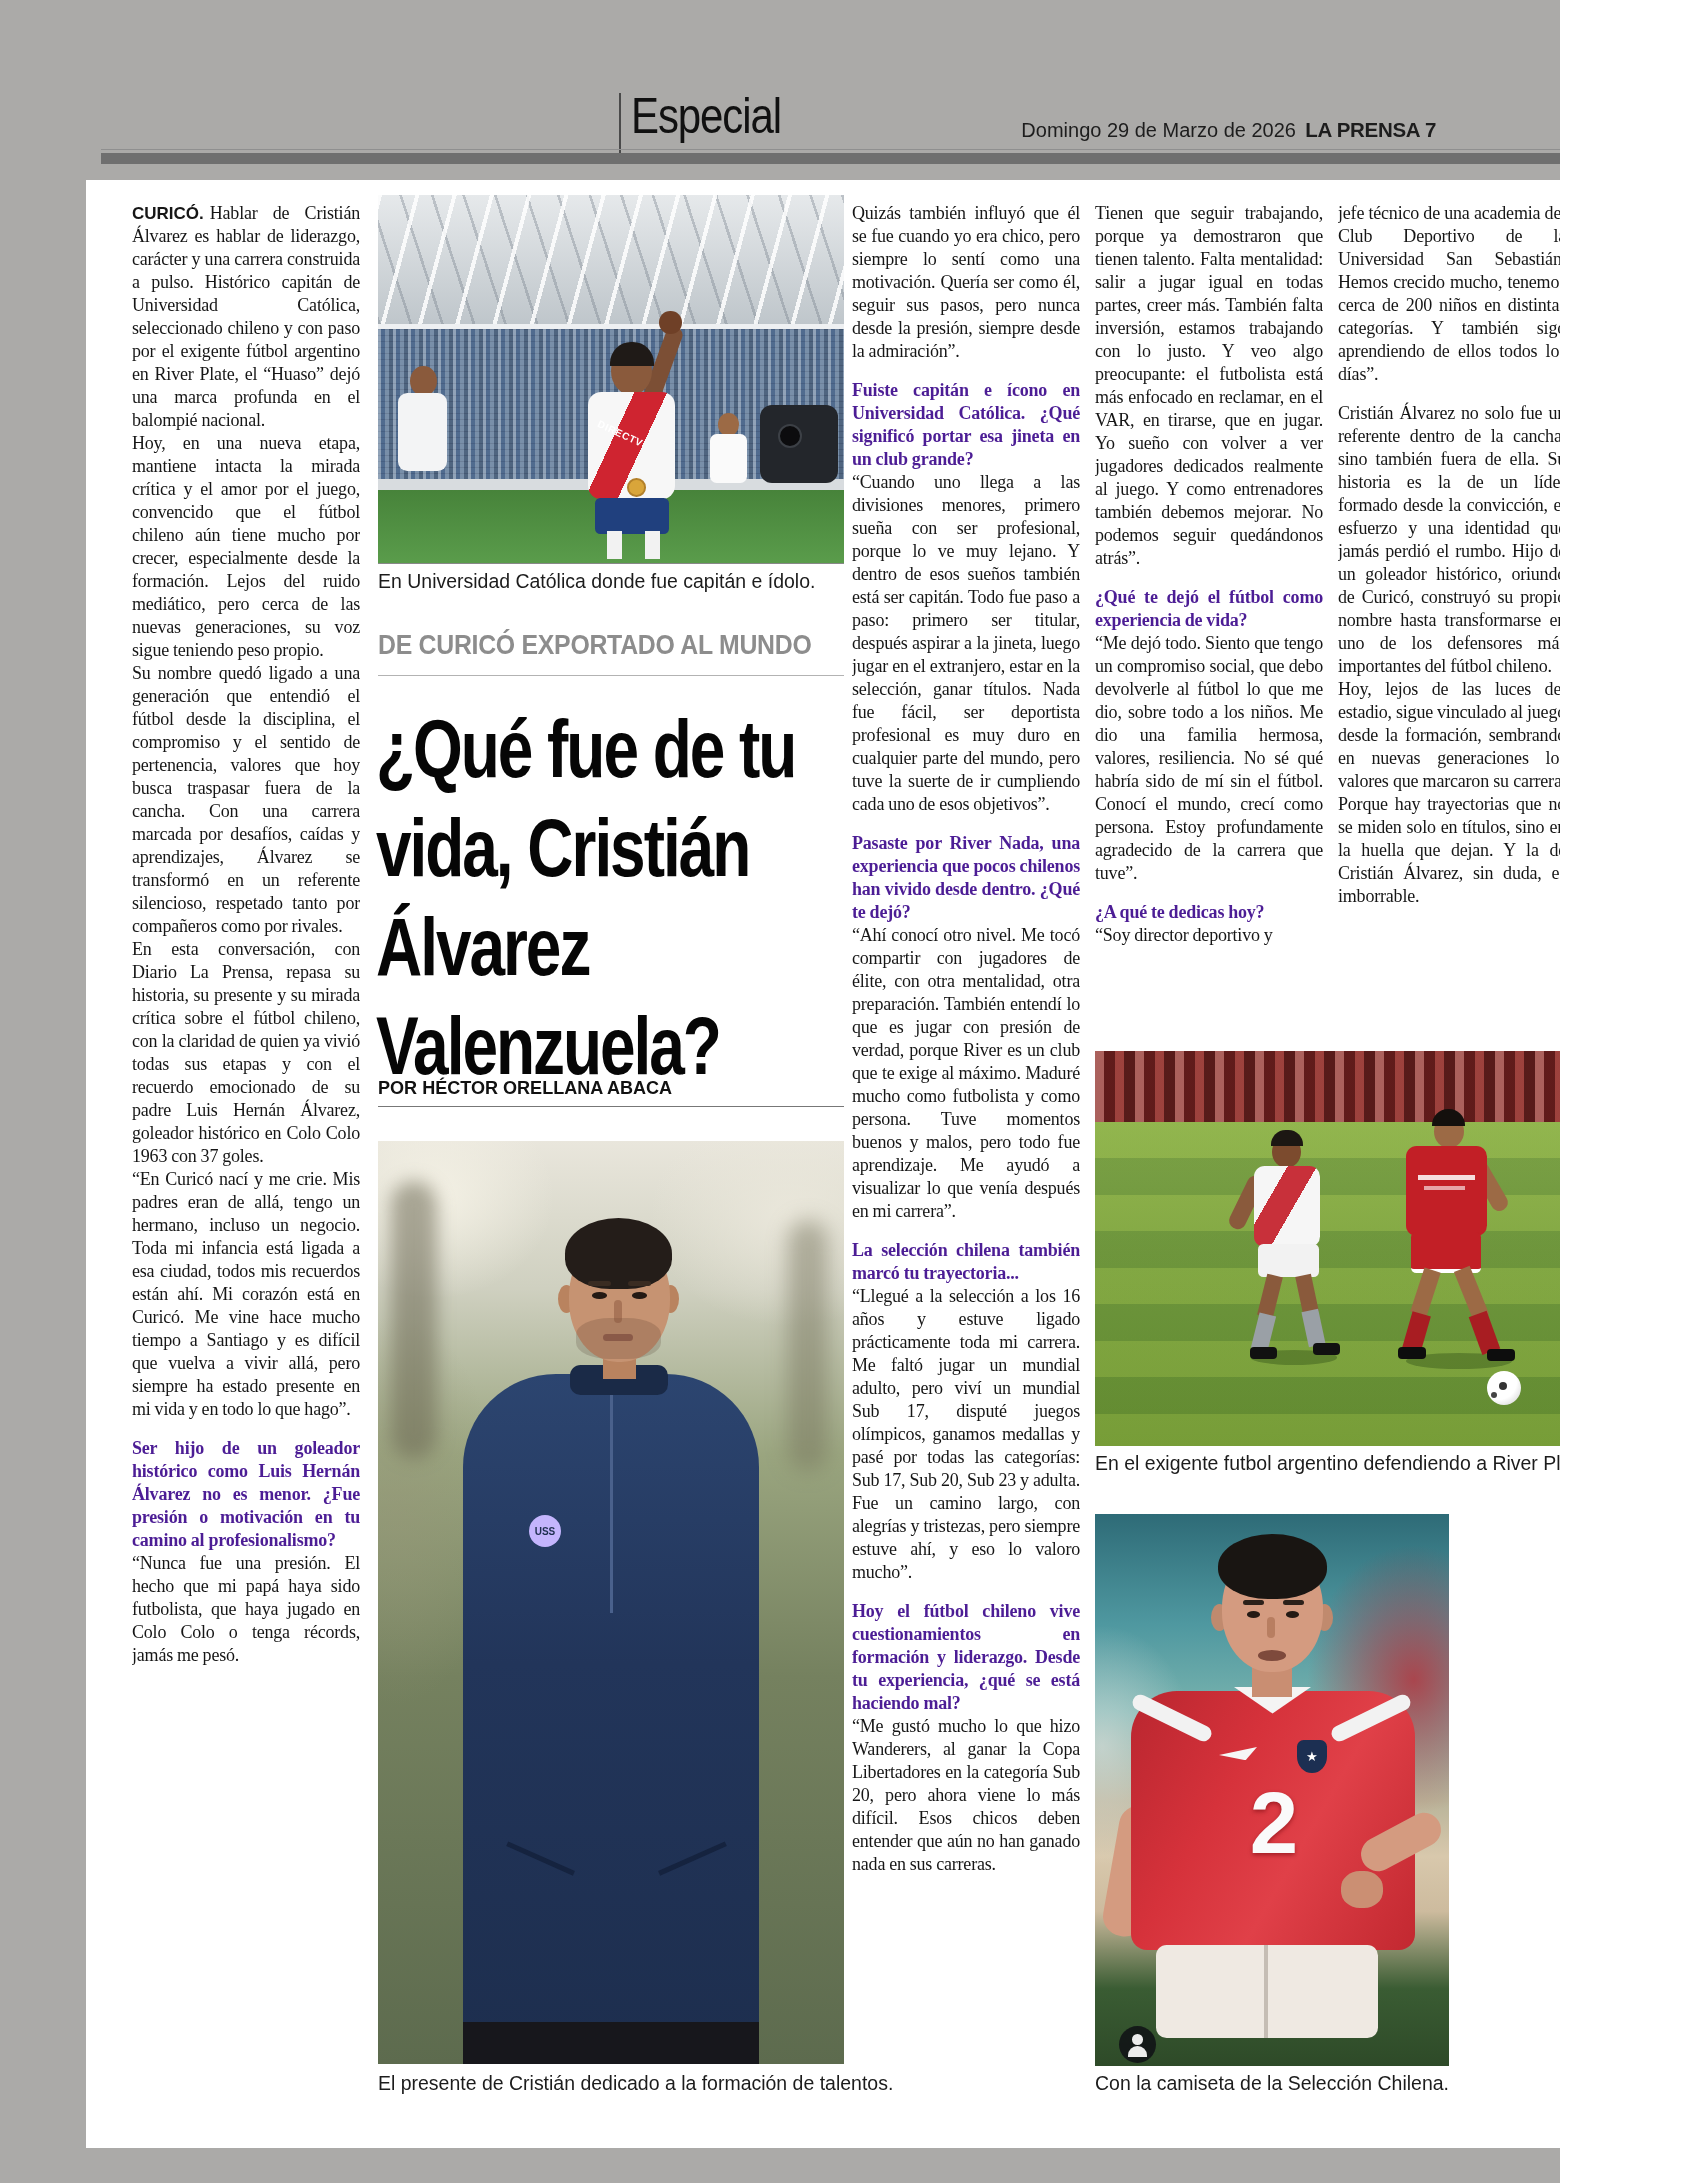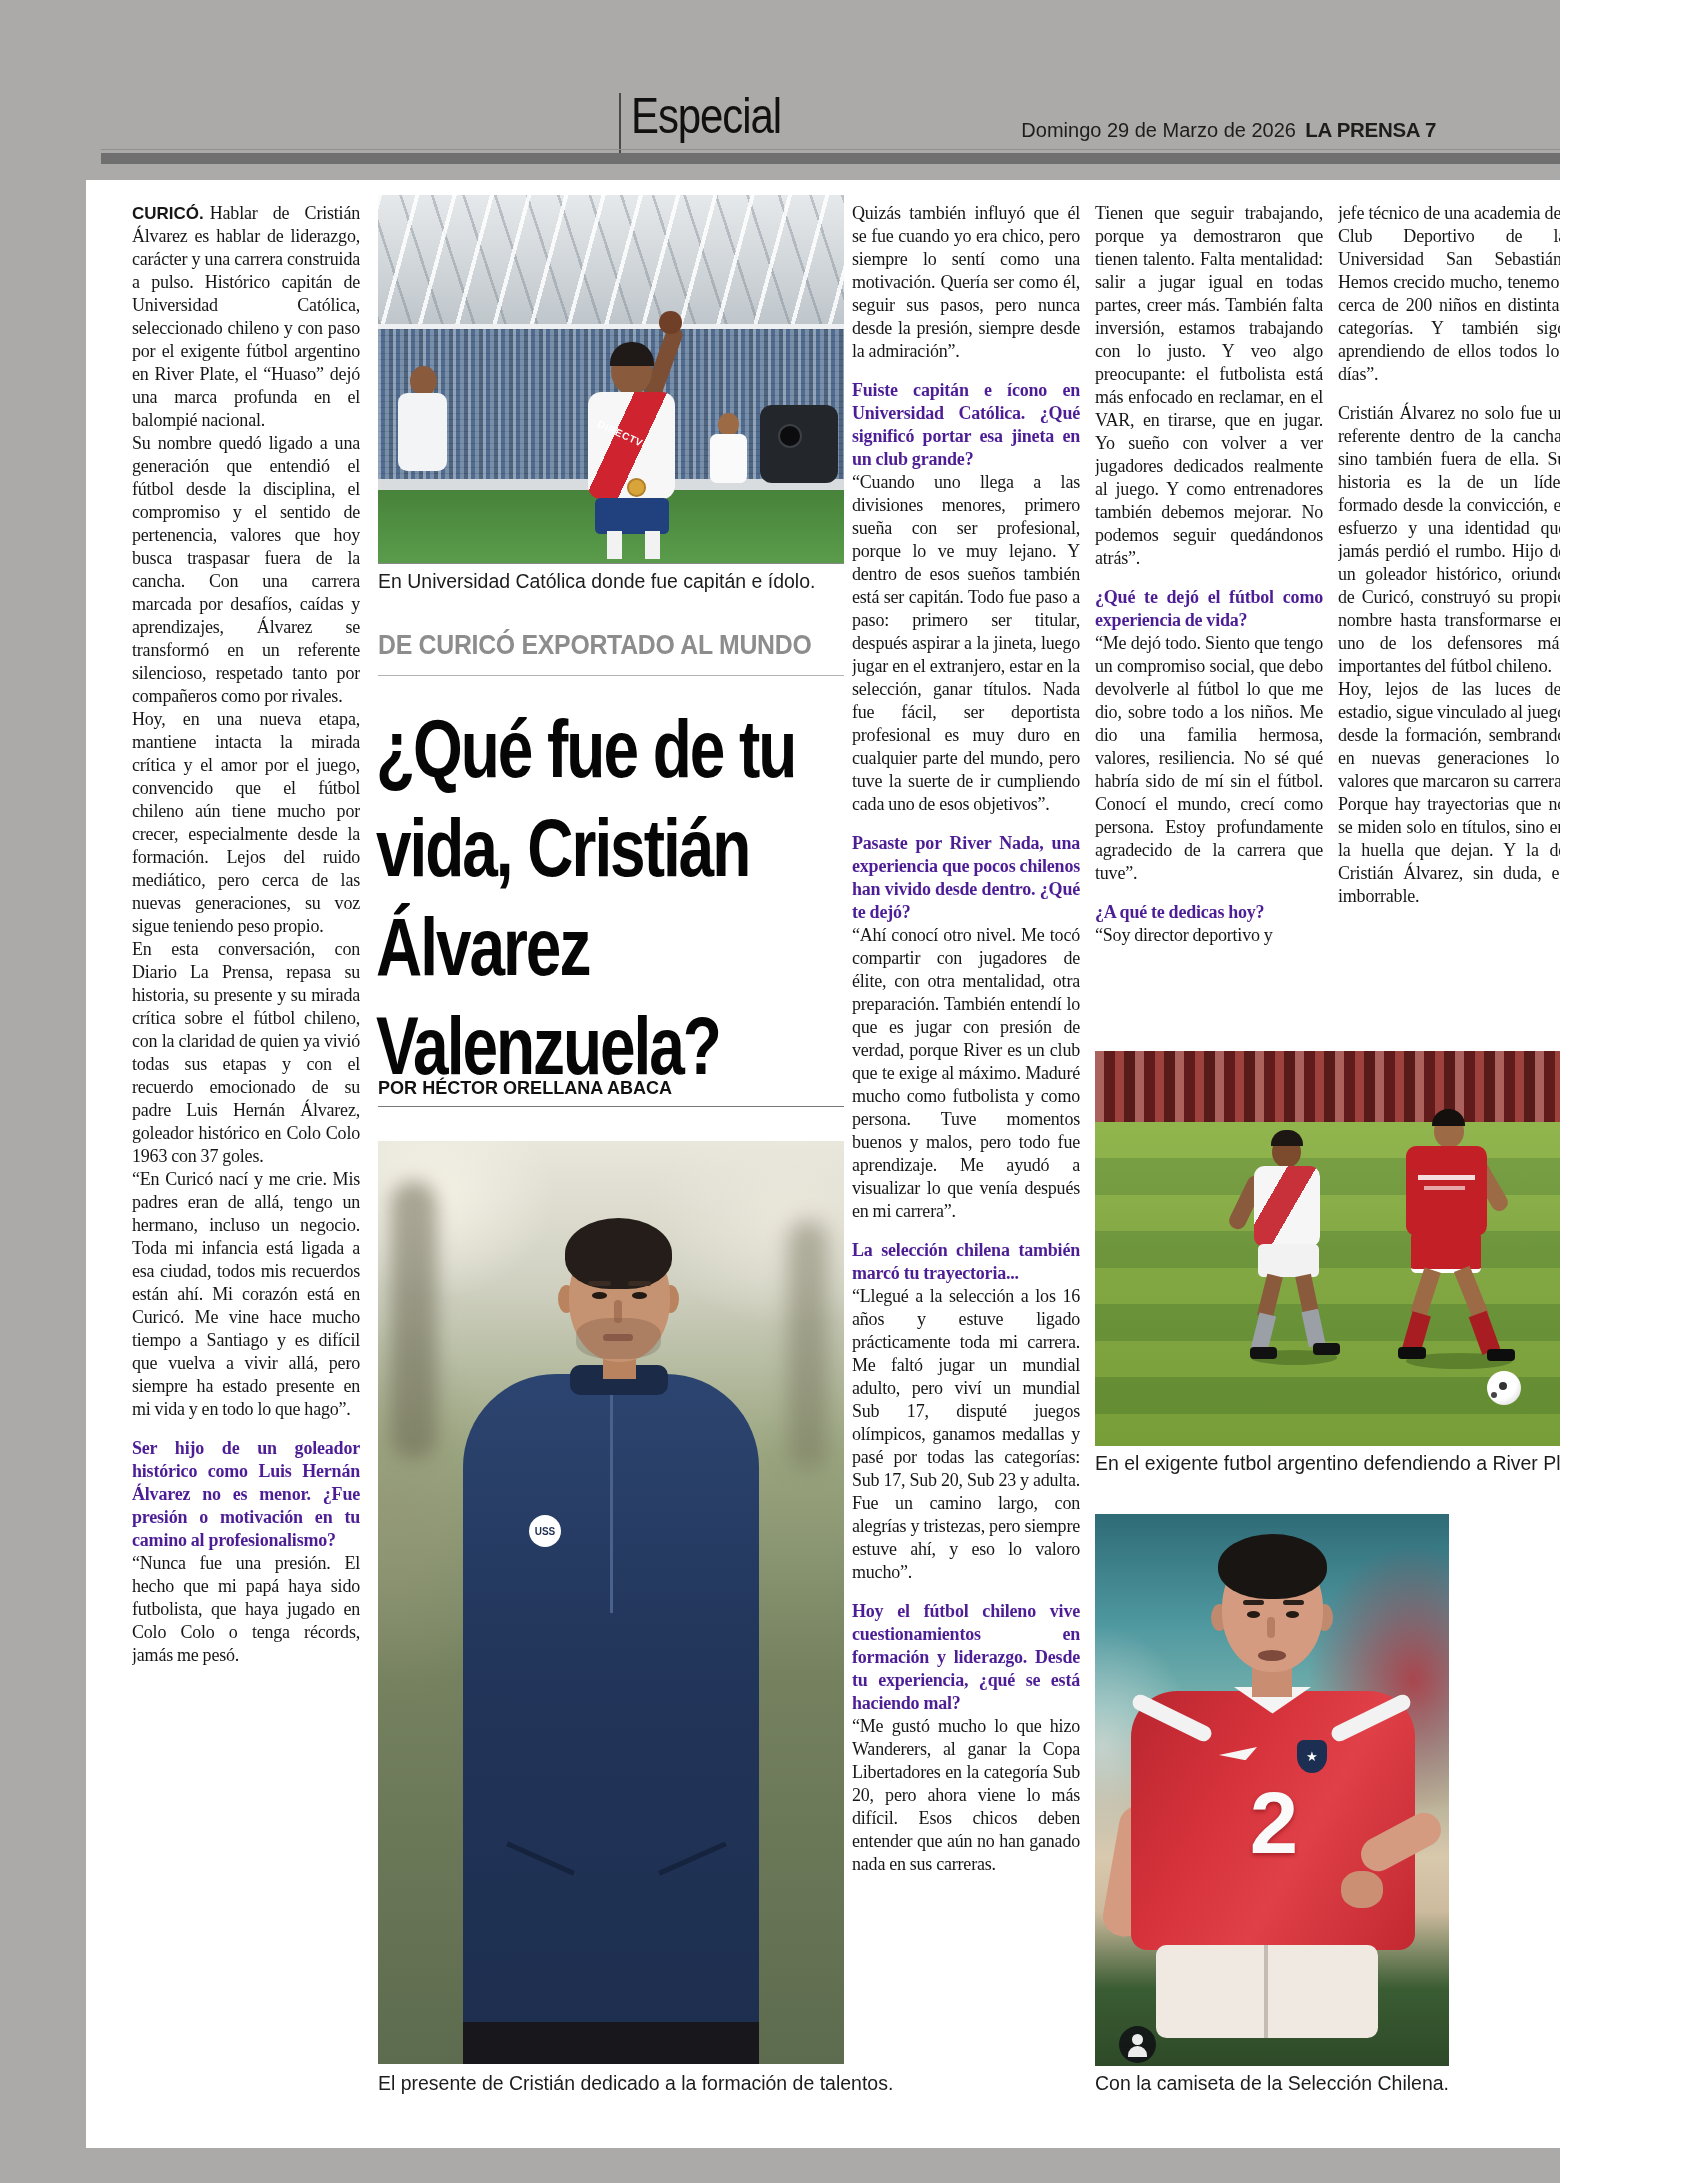--- a/index.html
+++ b/index.html
@@ -241,8 +241,8 @@
 
   <div class="col" id="col1">
     <p><span class="lead">CURICÓ.</span><span>Hablar de Cristián Álvarez es hablar de liderazgo, carácter y una carrera construida a pulso. Histórico capitán de Universidad Católica, seleccionado chileno y con paso por el exigente fútbol argentino en River Plate, el “Huaso” dejó una marca profunda en el balompié nacional.</span></p>
+    <p>Hoy, en una nueva etapa, mantiene intacta la mirada crítica y el amor por el juego, convencido que el fútbol chileno aún tiene mucho por crecer, especialmente desde la formación. Lejos del ruido mediático, pero cerca de las nuevas generaciones, su voz sigue teniendo peso propio.</p>
     <p>Su nombre quedó ligado a una generación que entendió el fútbol desde la disciplina, el compromiso y el sentido de pertenencia, valores que hoy busca traspasar fuera de la cancha. Con una carrera marcada por desafíos, caídas y aprendizajes, Álvarez se transformó en un referente silencioso, respetado tanto por compañeros como por rivales.</p>
-    <p>Hoy, en una nueva etapa, mantiene intacta la mirada crítica y el amor por el juego, convencido que el fútbol chileno aún tiene mucho por crecer, especialmente desde la formación. Lejos del ruido mediático, pero cerca de las nuevas generaciones, su voz sigue teniendo peso propio.</p>
     <p>En esta conversación, con Diario La Prensa, repasa su historia, su presente y su mirada crítica sobre el fútbol chileno, con la claridad de quien ya vivió todas sus etapas y con el recuerdo emocionado de su padre Luis Hernán Álvarez, goleador histórico en Colo Colo 1963 con 37 goles.</p>
     <p>“En Curicó nací y me crie. Mis padres eran de allá, tengo un hermano, incluso un negocio. Toda mi infancia está ligada a esa ciudad, todos mis recuerdos están ahí. Mi corazón está en Curicó. Me vine hace mucho tiempo a Santiago y es difícil que vuelva a vivir allá, pero siempre ha estado presente en mi vida y en todo lo que hago”.</p>
     <p class="q">Ser hijo de un goleador histórico como Luis Hernán Álvarez no es menor. ¿Fue presión o motivación en tu camino al profesionalismo?</p>

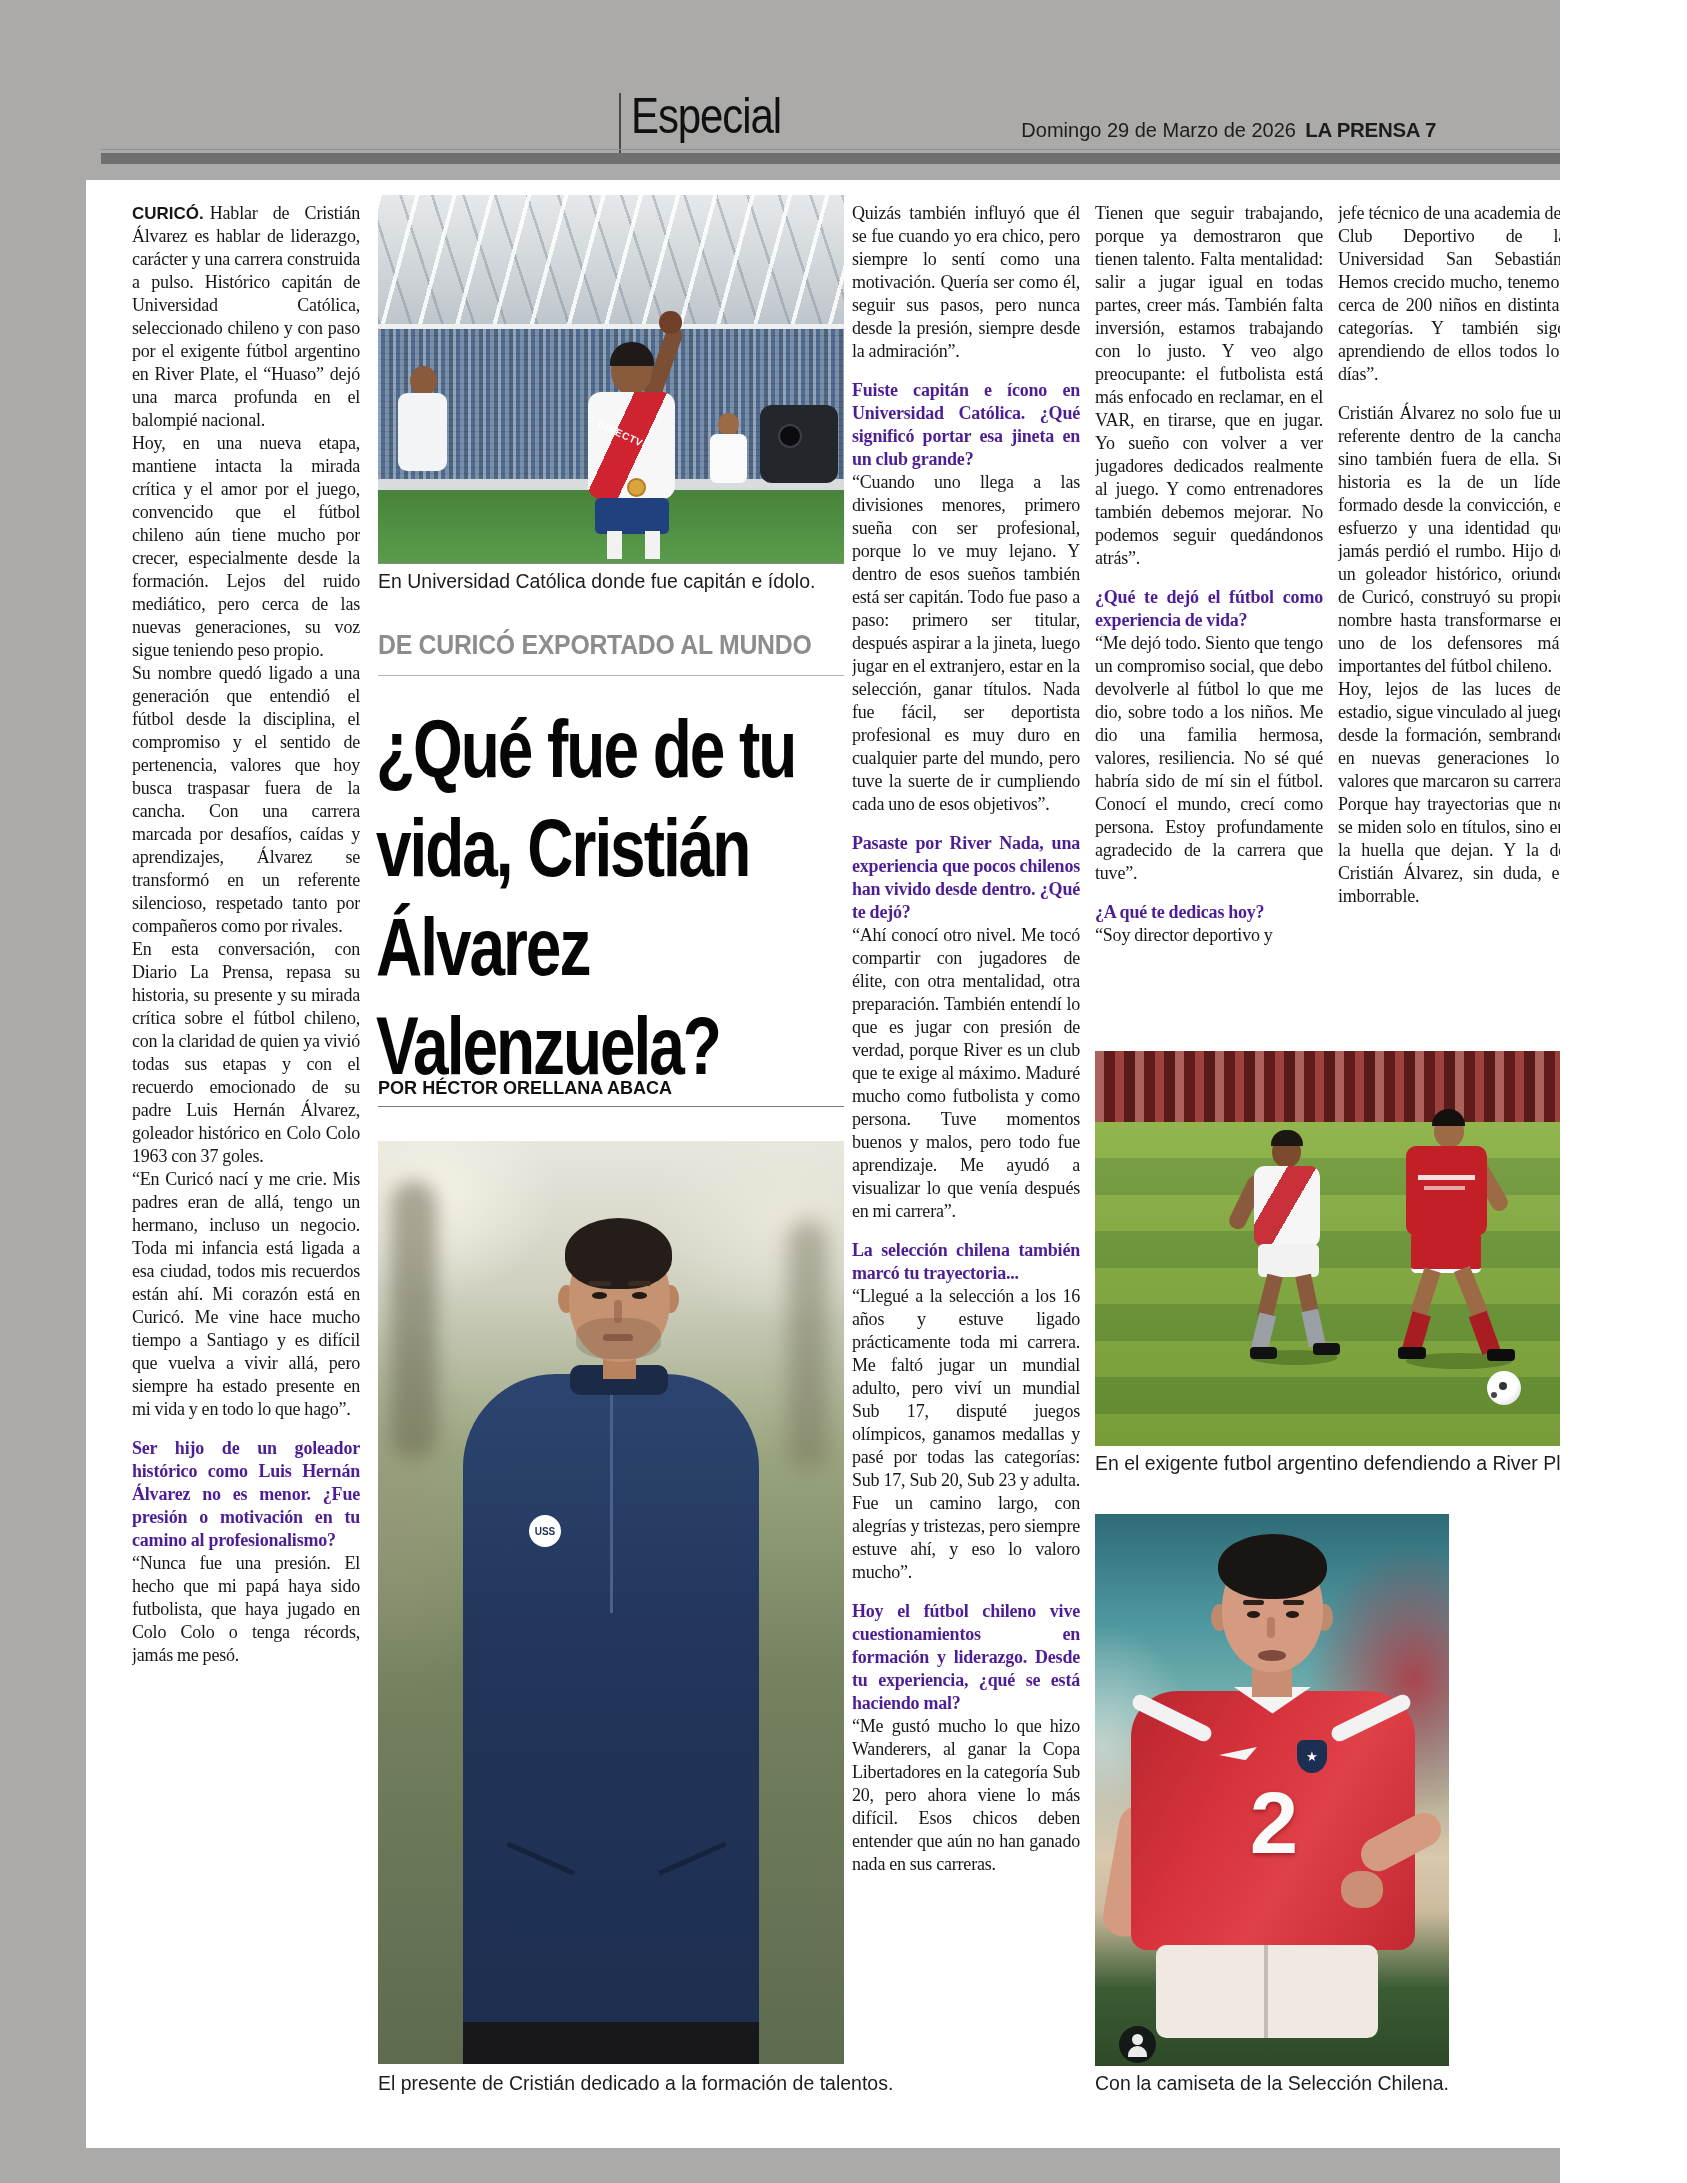--- a/index.html
+++ b/index.html
@@ -121,7 +121,7 @@
     border-radius:93px 93px 0 0;}
   .ph2-collar{left:192px;top:224px;width:98px;height:30px;background:#1a2a47;border-radius:10.6px;}
   .ph2-zip{left:232px;top:254px;width:3.3px;height:218px;background:#4a618c;}
-  .ph2-crest{left:151px;top:374px;width:32px;height:32px;background:#ffffff;border-radius:50%;
+  .ph2-crest{left:151px;top:374px;width:32px;height:32px;background:#c4b5fd;border-radius:50%;
     display:flex;align-items:center;justify-content:center;font-family:"Liberation Sans",sans-serif;
     font-weight:bold;font-size:10px;color:#1d2e4e;}
   .ph2-pocketL{left:126px;top:715px;width:73px;height:5.3px;background:#15233f;transform:rotate(24deg);}

